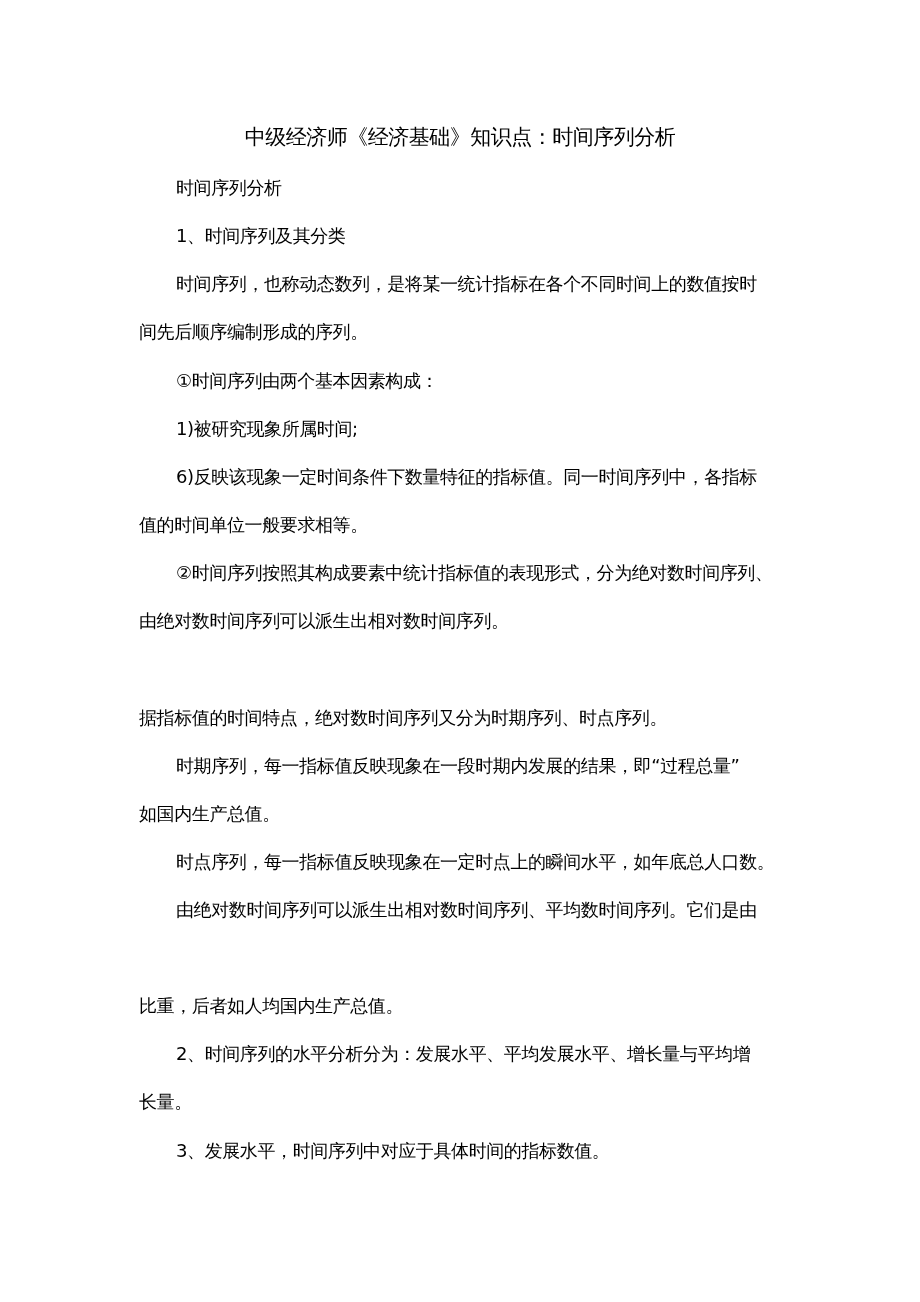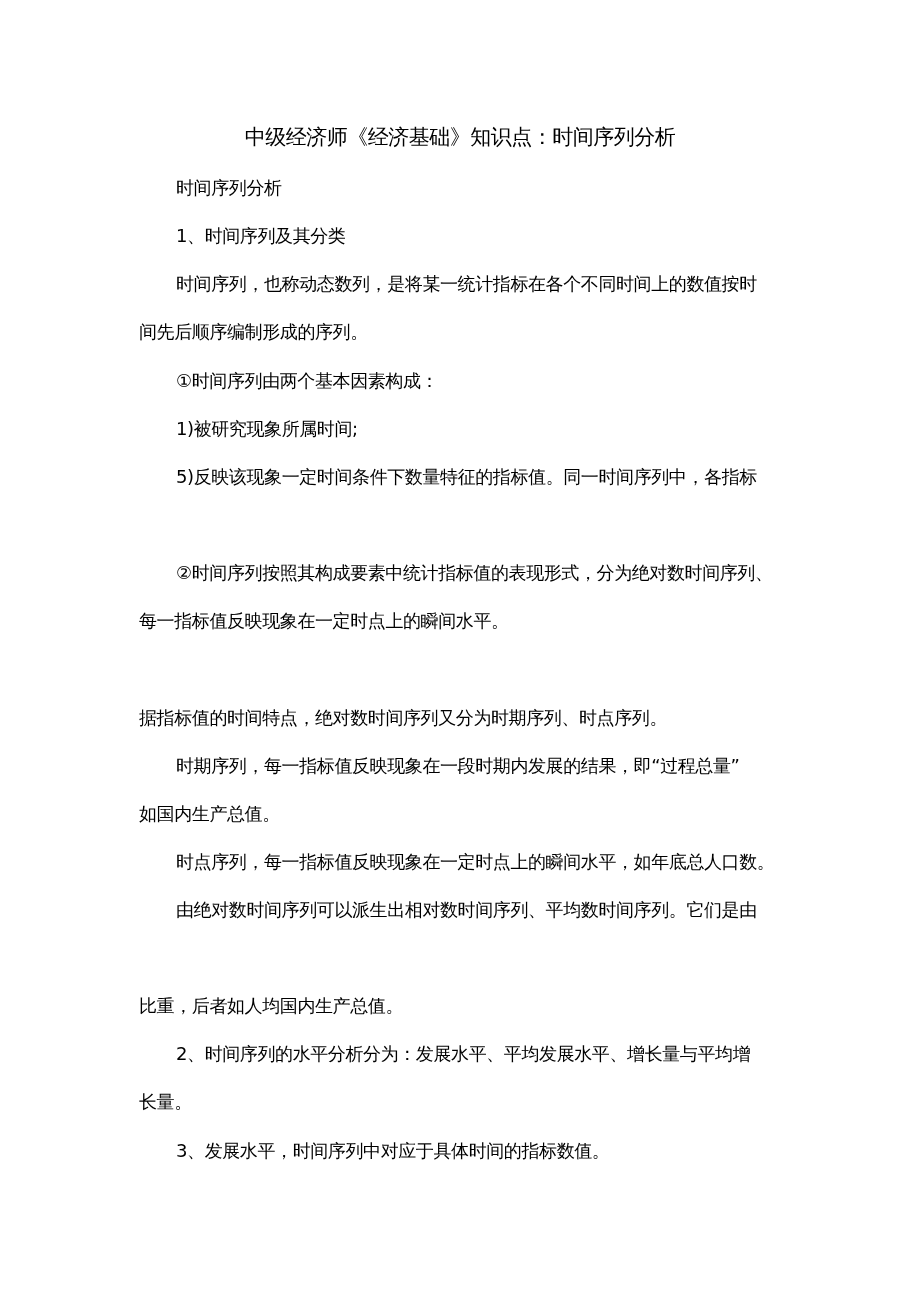--- a/index.html
+++ b/index.html
@@ -59,7 +59,7 @@
   <div class="line" style="top:319px">间先后顺序编制形成的序列。</div>
   <div class="line indent" style="top:368px">①时间序列由两个基本因素构成：</div>
   <div class="line indent" style="top:416px">1)被研究现象所属时间;</div>
-  <div class="line indent" style="top:464px">5)反映该现象一定时间条件下数量特征的指标值。同一时间序列中，各指标</div>
+  <div class="line indent" style="top:464px">6)反映该现象一定时间条件下数量特征的指标值。同一时间序列中，各指标</div>
   <div class="line indent" style="top:560px">②时间序列按照其构成要素中统计指标值的表现形式，分为绝对数时间序列、</div>
   <div class="line" style="top:608px">每一指标值反映现象在一定时点上的瞬间水平。</div>
   <div class="line indent" style="top:753px">时期序列，每一指标值反映现象在一段时期内发展的结果，即“过程总量”</div>

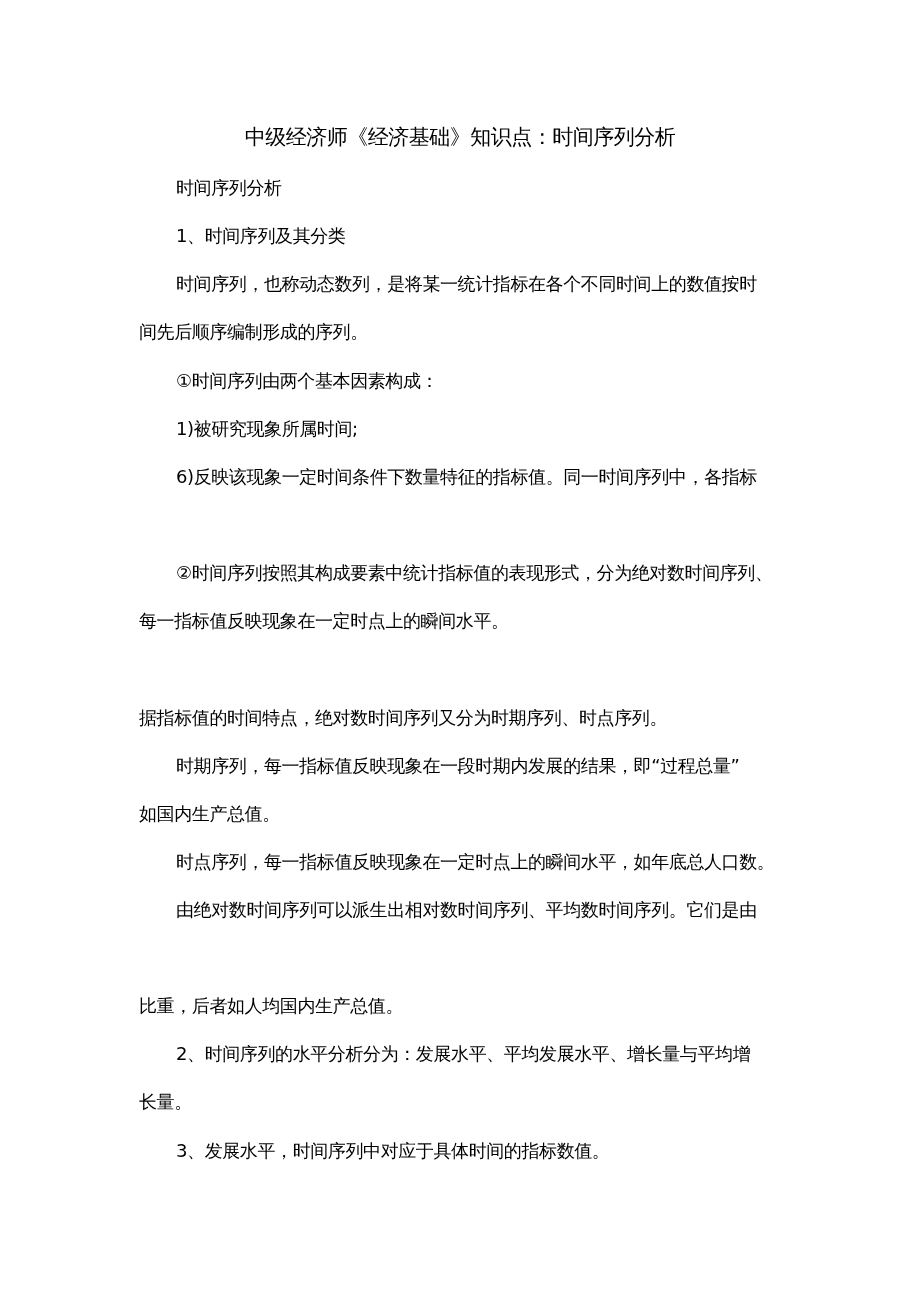--- a/index.html
+++ b/index.html
@@ -60,6 +60,7 @@
   <div class="line indent" style="top:368px">①时间序列由两个基本因素构成：</div>
   <div class="line indent" style="top:416px">1)被研究现象所属时间;</div>
   <div class="line indent" style="top:464px">6)反映该现象一定时间条件下数量特征的指标值。同一时间序列中，各指标</div>
+  <div class="line" style="top:512px">值的时间单位一般要求相等。</div>
   <div class="line indent" style="top:560px">②时间序列按照其构成要素中统计指标值的表现形式，分为绝对数时间序列、</div>
   <div class="line" style="top:608px">每一指标值反映现象在一定时点上的瞬间水平。</div>
   <div class="line indent" style="top:753px">时期序列，每一指标值反映现象在一段时期内发展的结果，即“过程总量”</div>

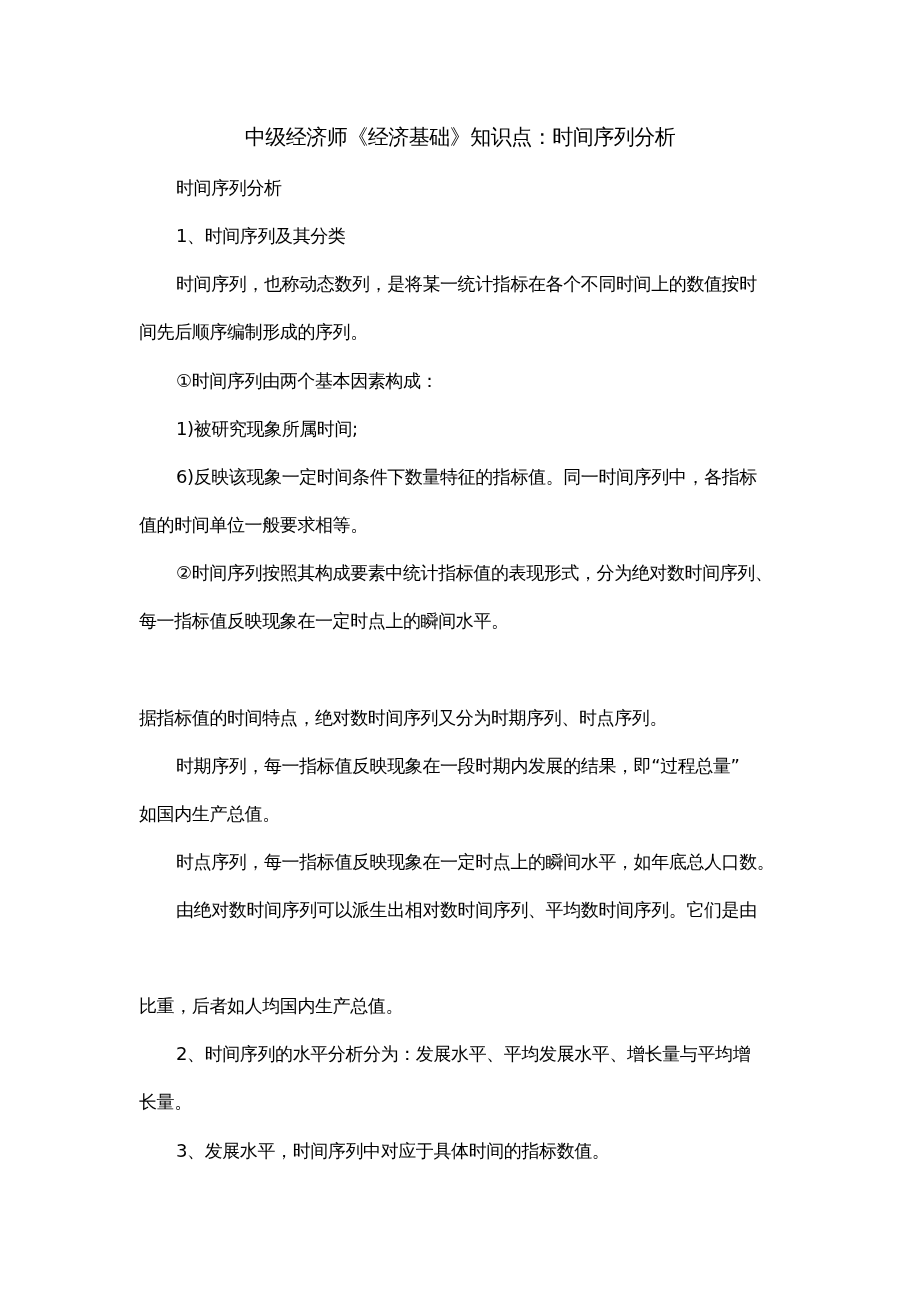--- a/index.html
+++ b/index.html
@@ -62,7 +62,7 @@
   <div class="line indent" style="top:464px">6)反映该现象一定时间条件下数量特征的指标值。同一时间序列中，各指标</div>
   <div class="line" style="top:512px">值的时间单位一般要求相等。</div>
   <div class="line indent" style="top:560px">②时间序列按照其构成要素中统计指标值的表现形式，分为绝对数时间序列、</div>
-  <div class="line" style="top:608px">每一指标值反映现象在一定时点上的瞬间水平。</div>
+  <div class="line" style="top:608px">由绝对数时间序列可以派生出相对数时间序列。</div>
   <div class="line indent" style="top:753px">时期序列，每一指标值反映现象在一段时期内发展的结果，即“过程总量”</div>
   <div class="line" style="top:705px">据指标值的时间特点，绝对数时间序列又分为时期序列、时点序列。</div>
   <div class="line" style="top:801px">如国内生产总值。</div>

